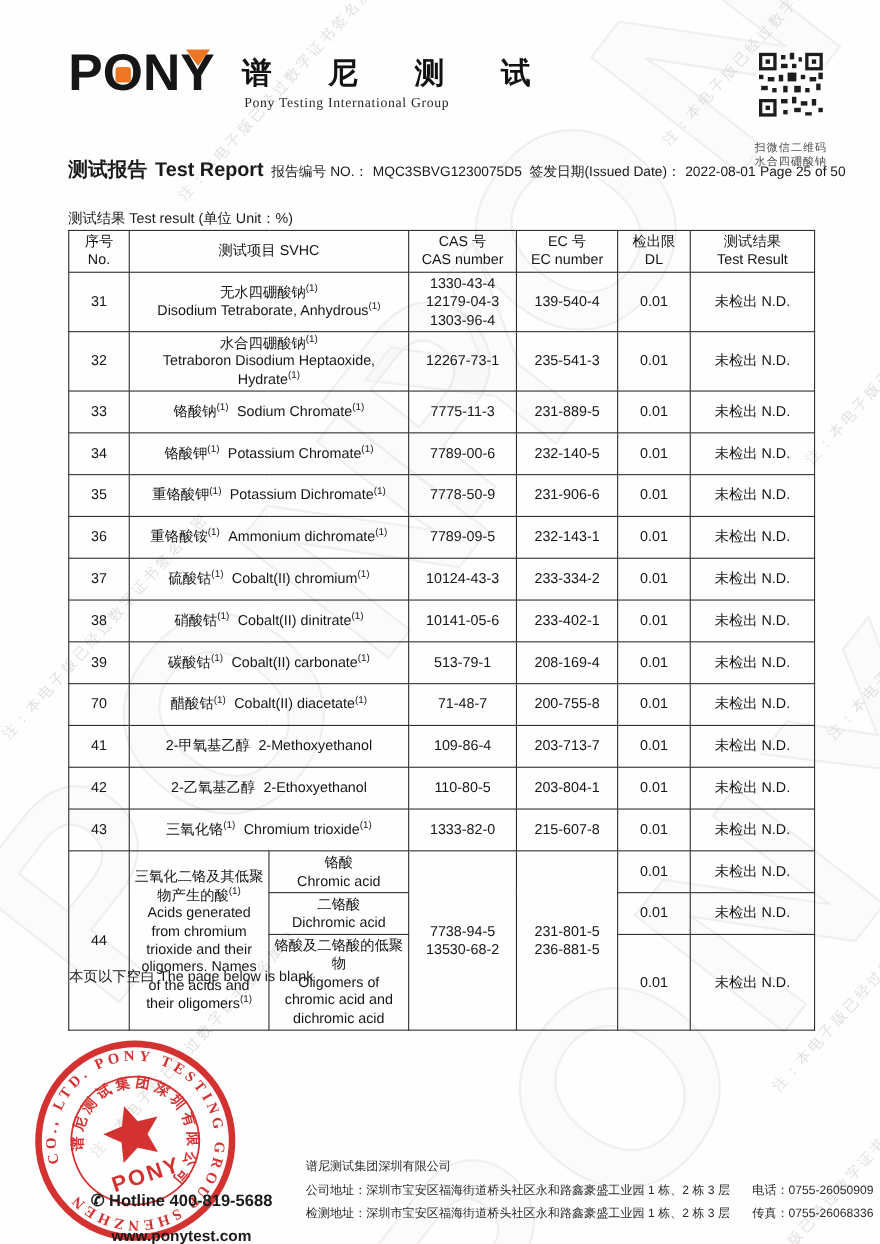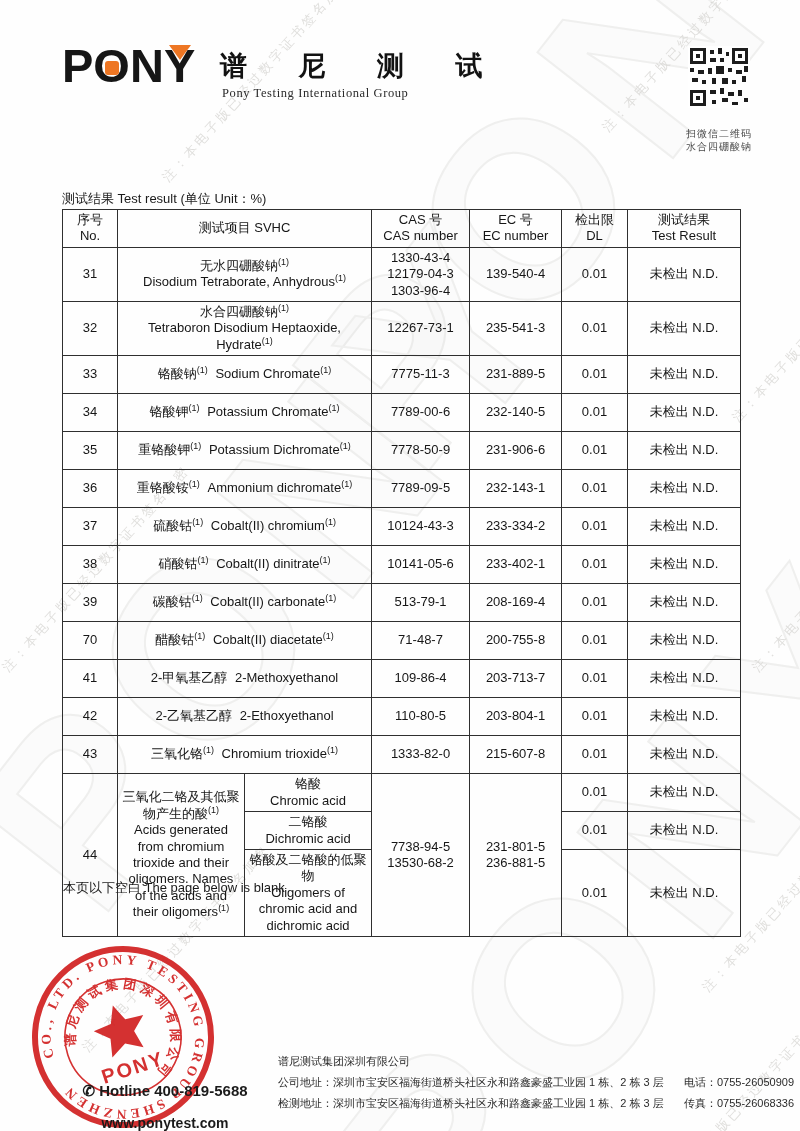--- a/index.html
+++ b/index.html
@@ -131,6 +131,15 @@
     <div class="qr-cap" style="margin-top:0;">水合四硼酸钠</div>
   </div>
 
+  <div class="titlebar">
+    <span class="t-cn">测试报告</span>
+    <span class="t-en">Test Report</span>
+    <span class="t-sm">报告编号 NO.：</span>
+    <span class="t-sm2">MQC3SBVG1230075D5</span>
+    <span class="t-sm">签发日期(Issued Date)：</span>
+    <span class="t-sm2">2022-08-01</span>
+    <span class="t-sm2">Page 25 of 50</span>
+  </div>
 
   <div class="caption">测试结果 Test result (单位 Unit：%)</div>
 

